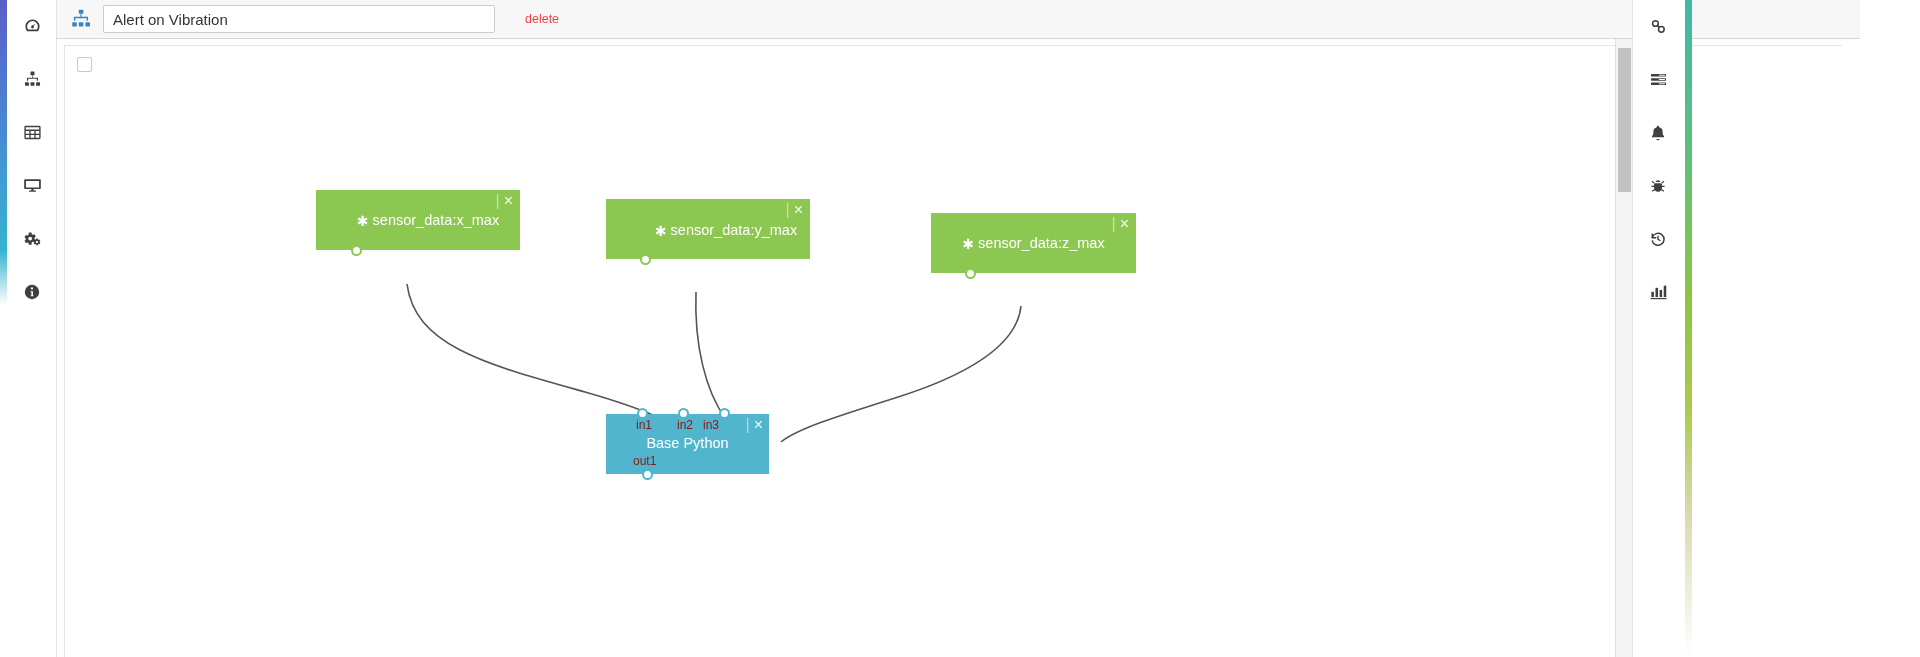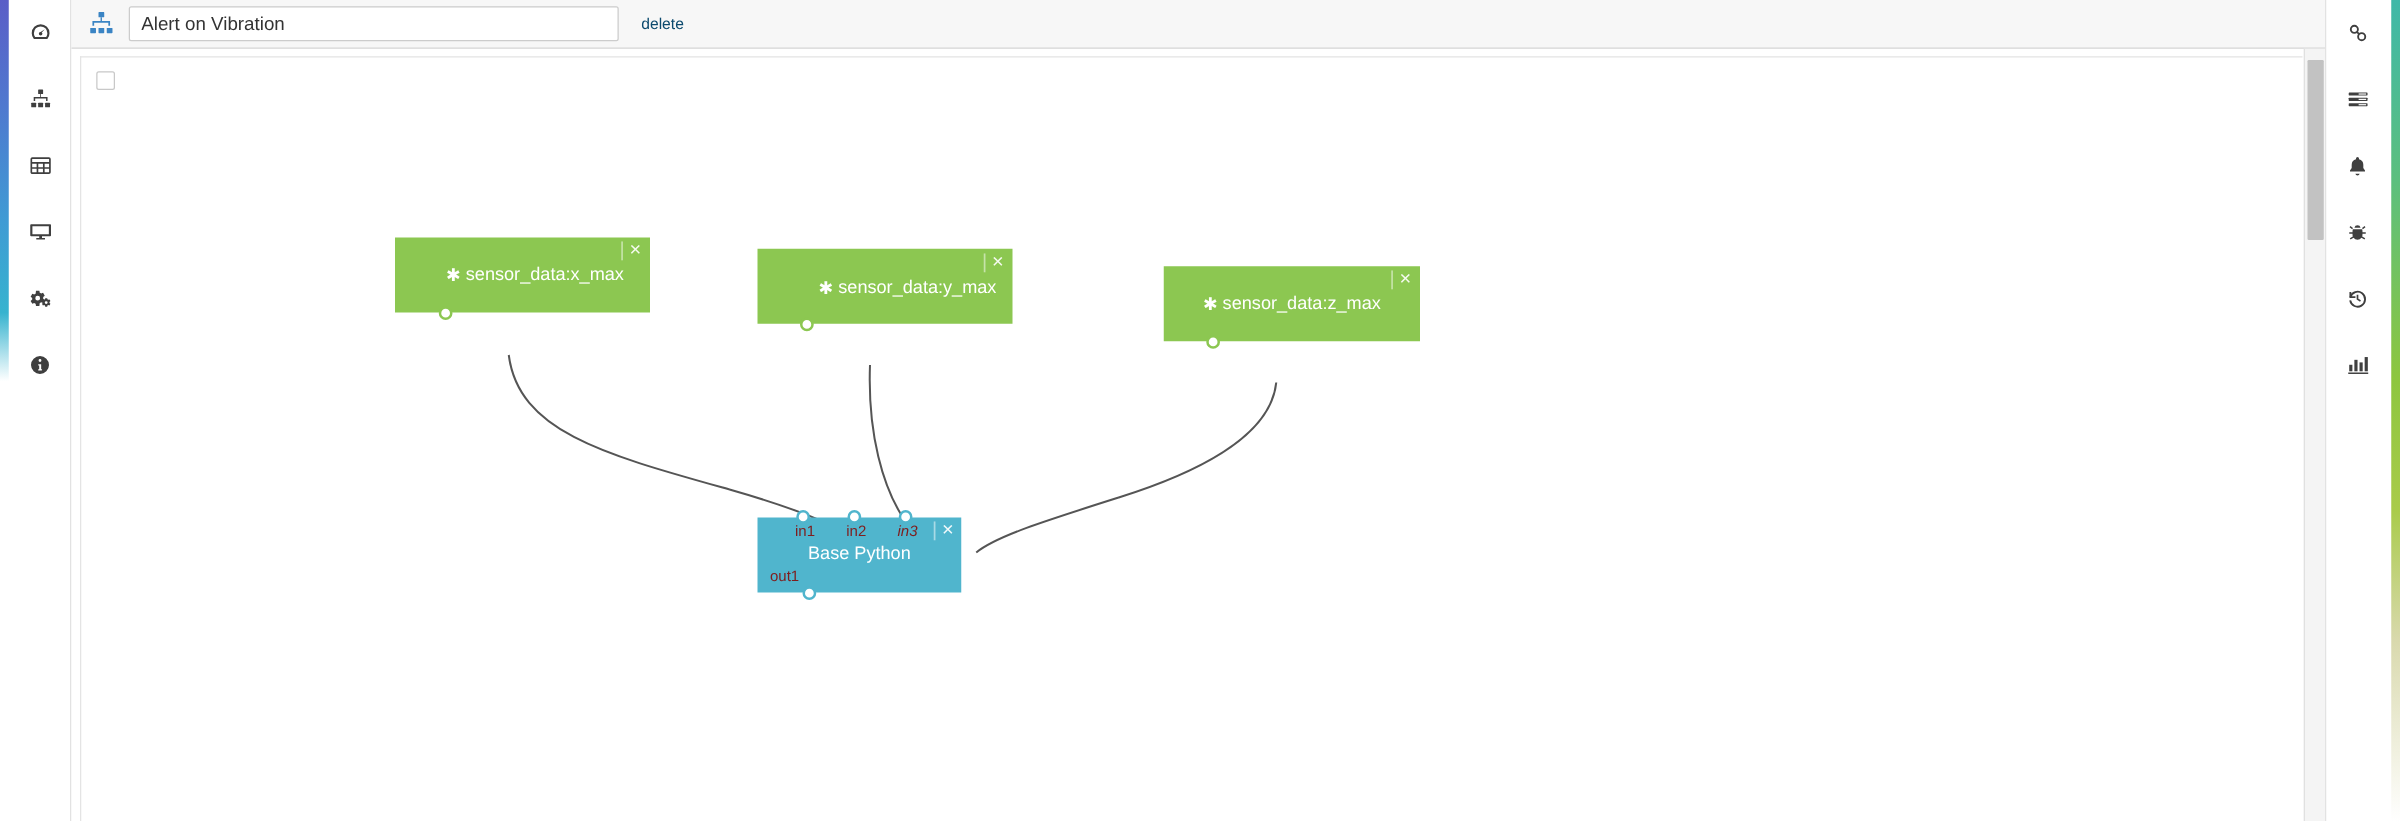--- a/index.html
+++ b/index.html
@@ -15,7 +15,7 @@
 
   #app {
     position: relative;
-    width: 1920px;
+    width: 1692px;
     height: 657px;
     background: #ffffff;
   }

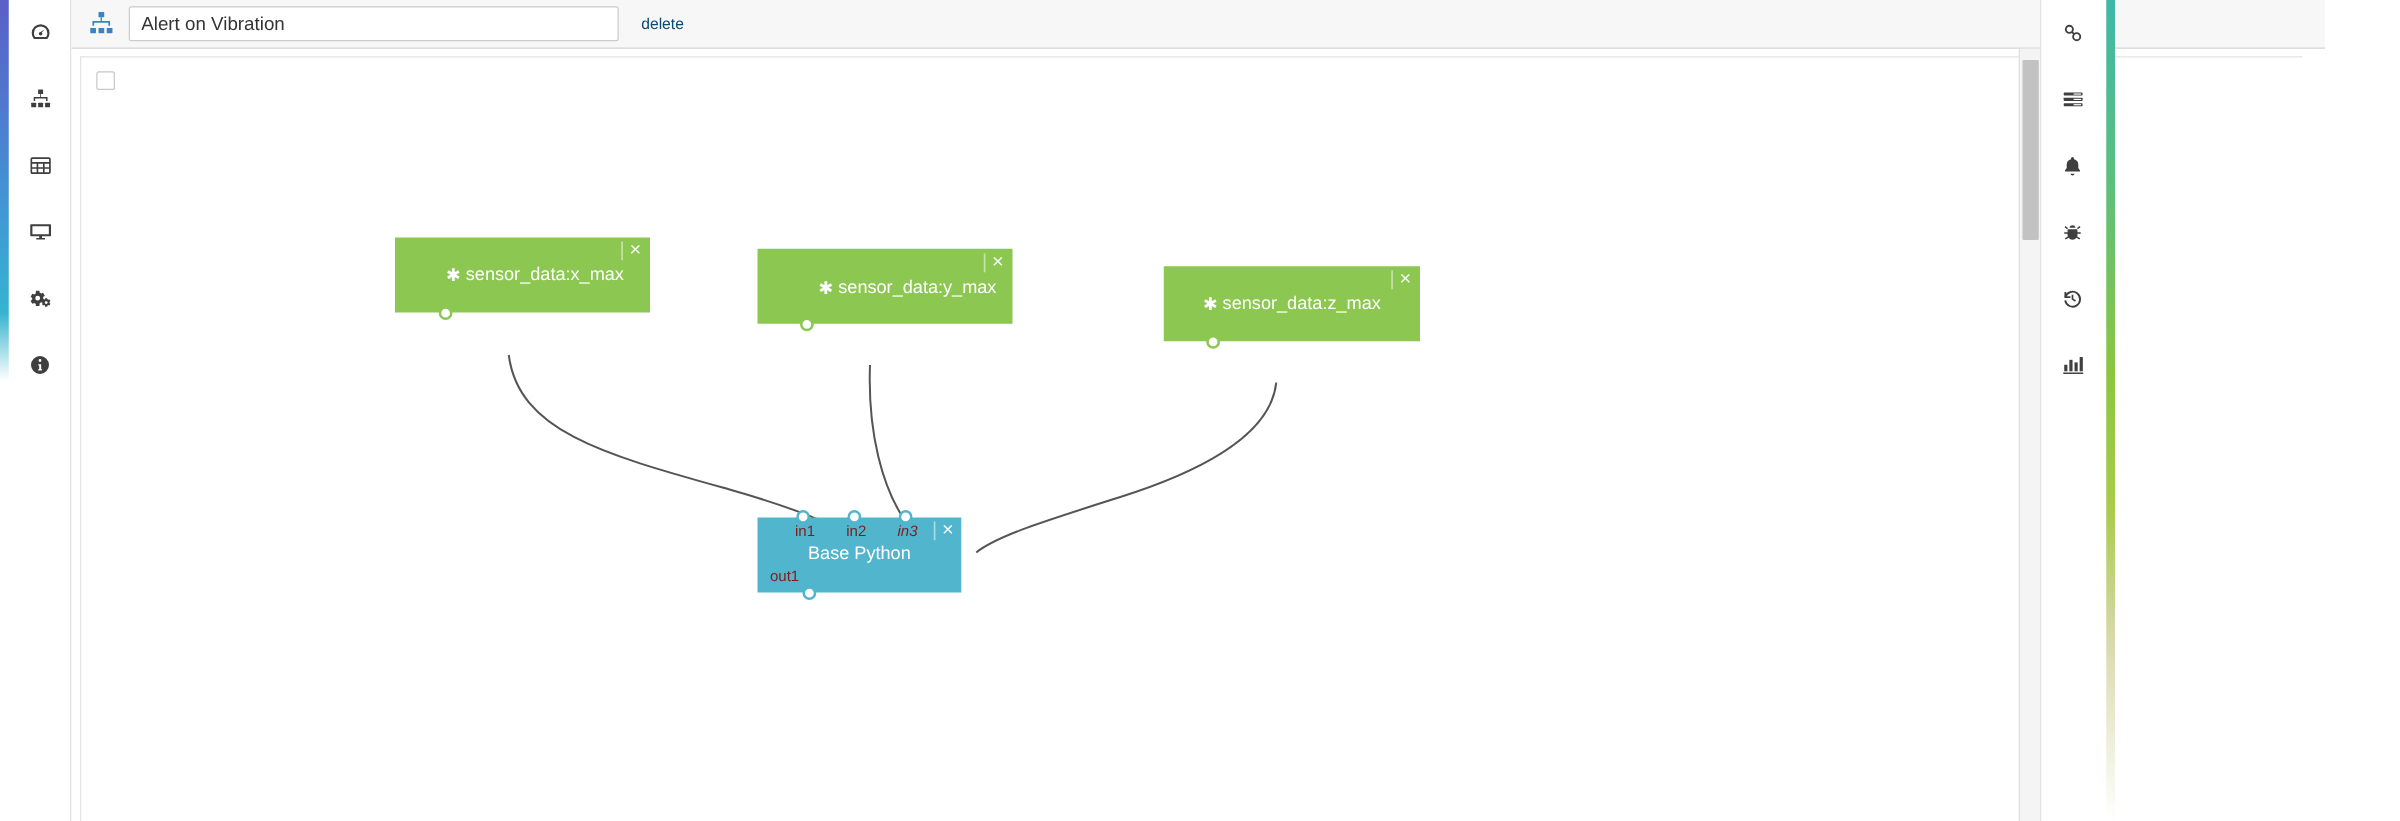--- a/index.html
+++ b/index.html
@@ -98,9 +98,9 @@
     outline: none;
   }
   .delete-link {
-    margin-left: 18px;
+    margin-left: 30px;
     font-size: 12.5px;
-    color: #0c4a6e;
+    color: #ef4444;
     text-decoration: none;
     cursor: pointer;
   }

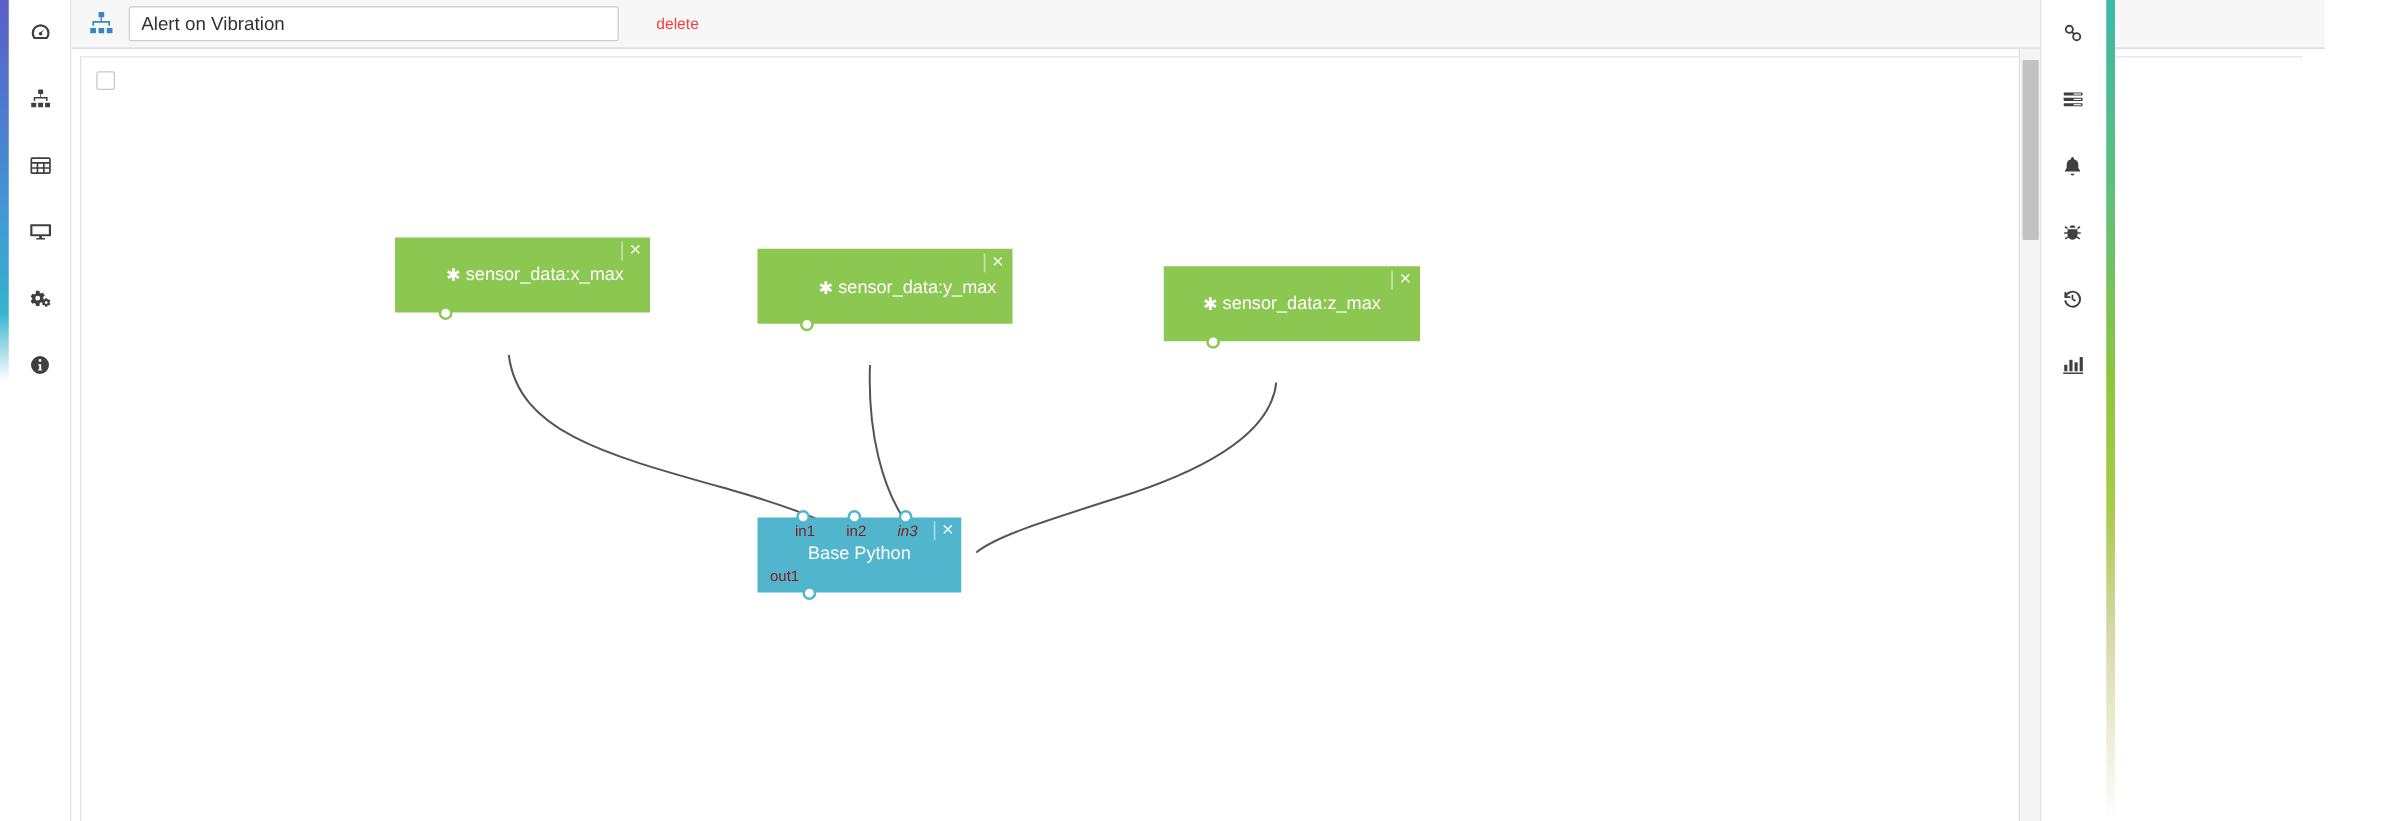--- a/index.html
+++ b/index.html
@@ -340,7 +340,7 @@
 
           <span class="port-label" style="left:30px; top:4px;">in1</span>
           <span class="port-label" style="left:71px; top:4px;">in2</span>
-          <span class="port-label" style="left:112px; top:4px;font-style:italic;">in3</span>
+          <span class="port-label" style="left:97px; top:4px;">in3</span>
 
           <div class="port blue-port" style="left:31px; top:-6px;"></div>
           <div class="port blue-port" style="left:72px; top:-6px;"></div>

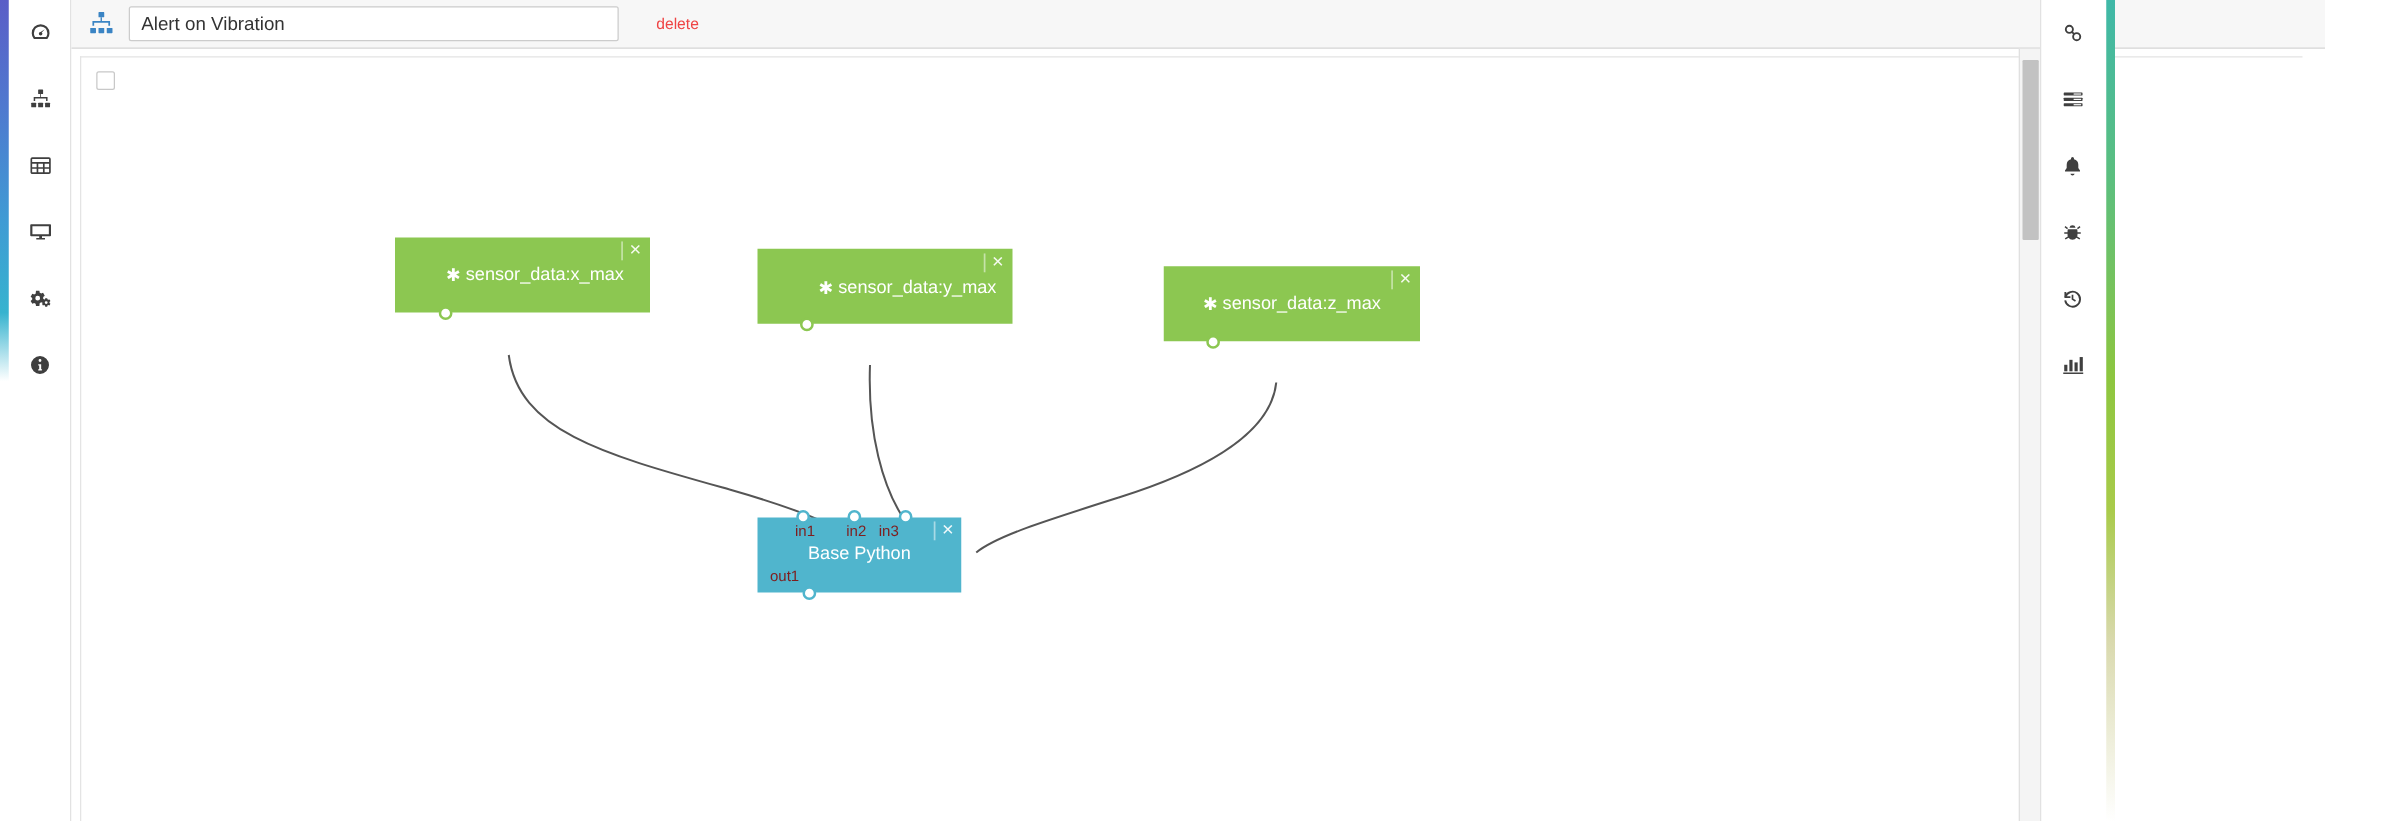--- a/index.html
+++ b/index.html
@@ -350,7 +350,7 @@
             <span>Base Python</span>
           </div>
 
-          <span class="port-label" style="left:10px; top:40px;">out1</span>
+          <span class="port-label" style="left:27px; top:40px;">out1</span>
           <div class="port blue-port" style="left:36px; top:55px;"></div>
         </div>
 

